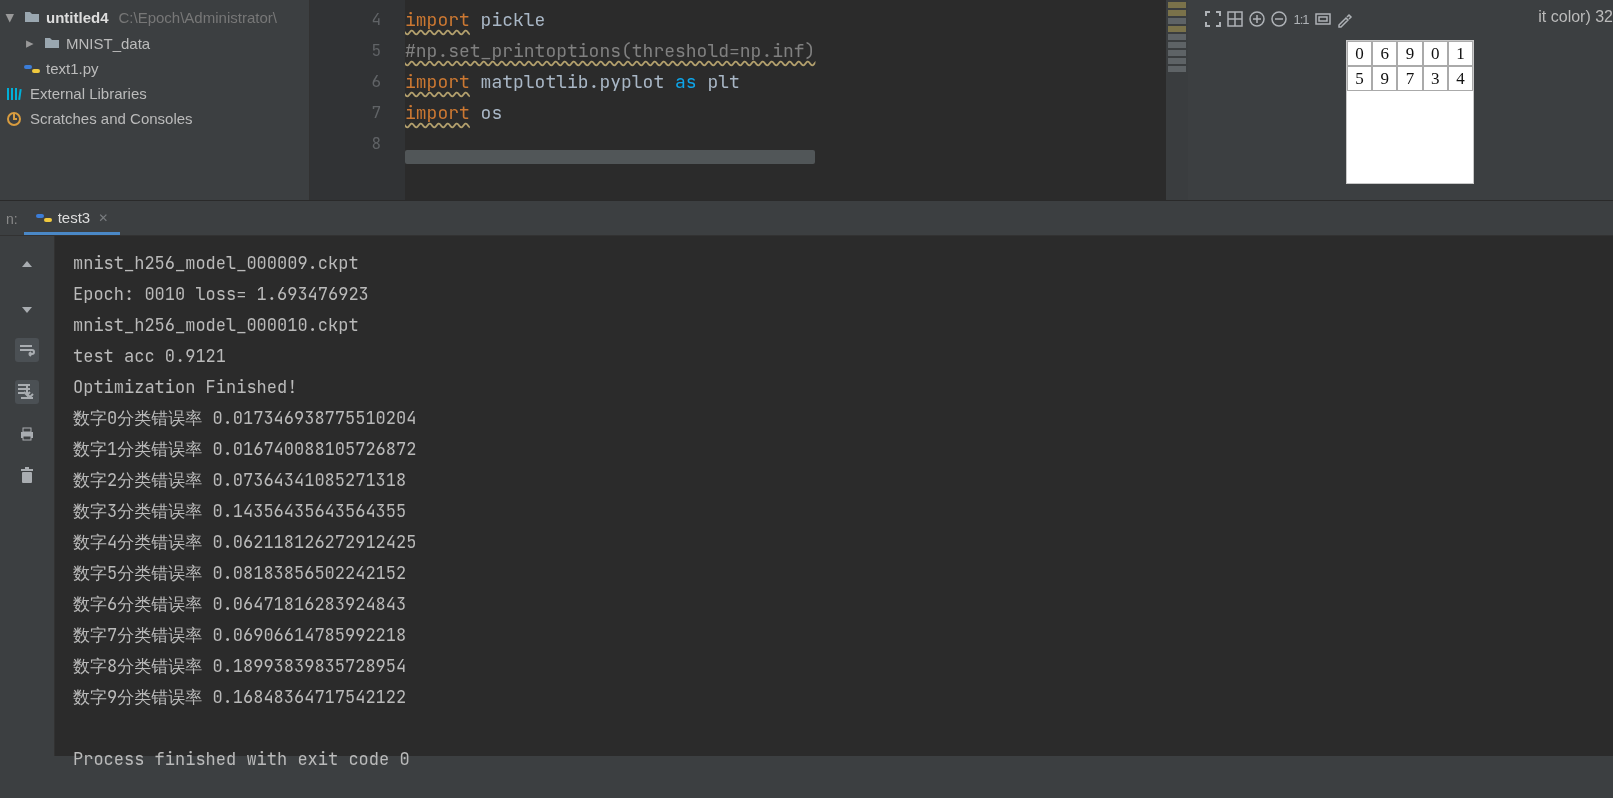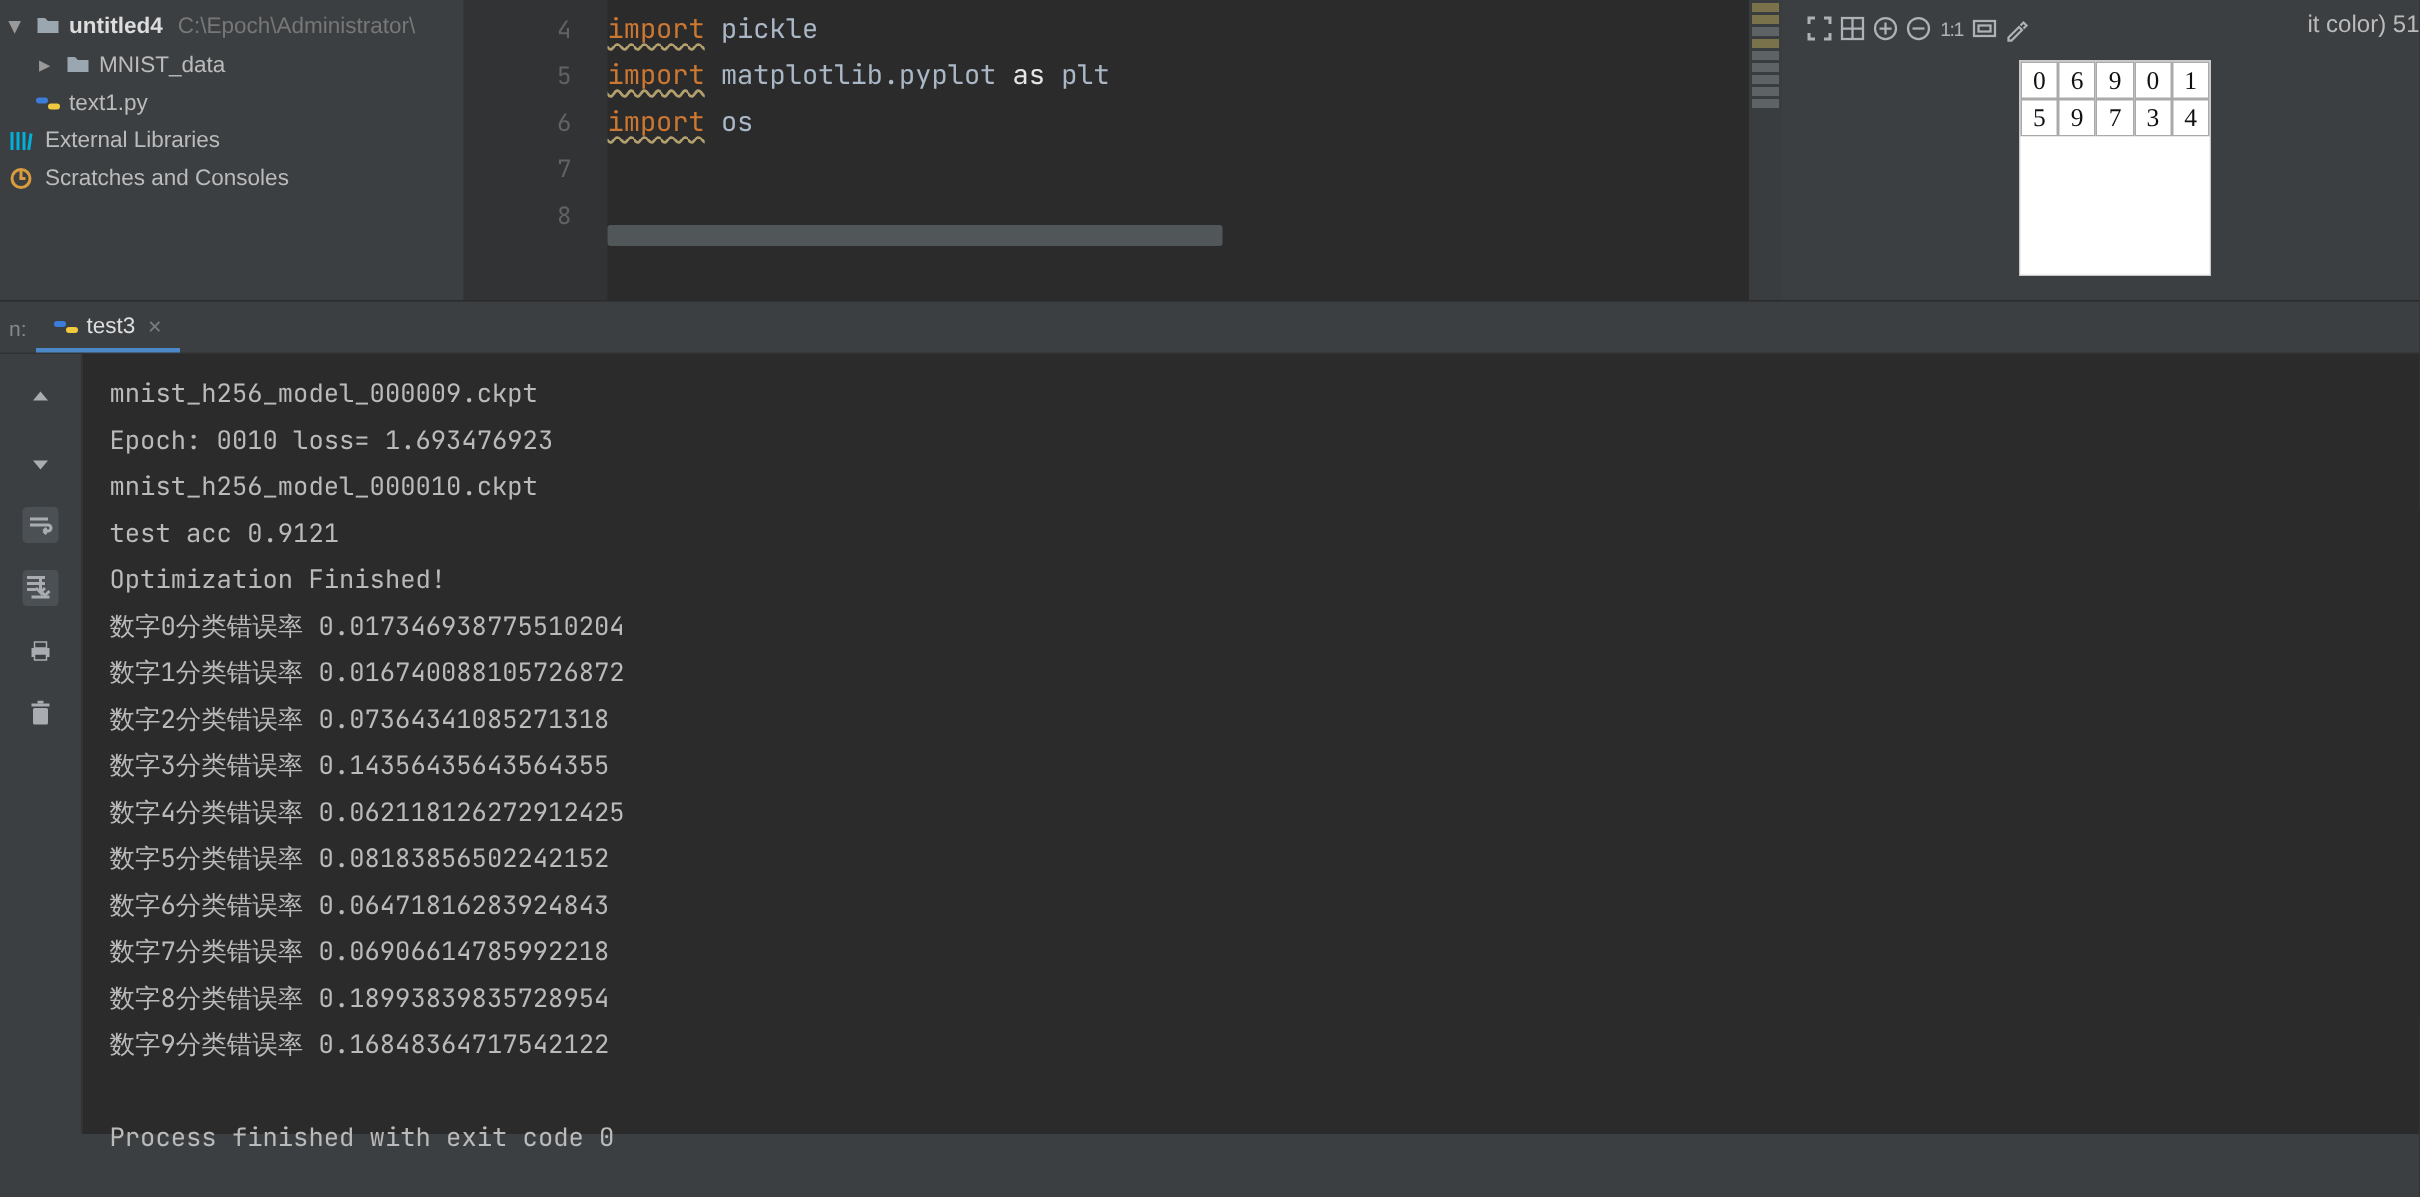--- a/index.html
+++ b/index.html
@@ -140,7 +140,7 @@
   </div>
 
   <div class="right-panel">
-    <div class="bitcolor">it color) 51</div>
+    <div class="bitcolor">it color) 32</div>
     <div class="tool-row">
       <span class="tool">
           <svg width="18" height="18" viewBox="0 0 18 18" stroke="#aeb2b6" stroke-width="2" fill="none">

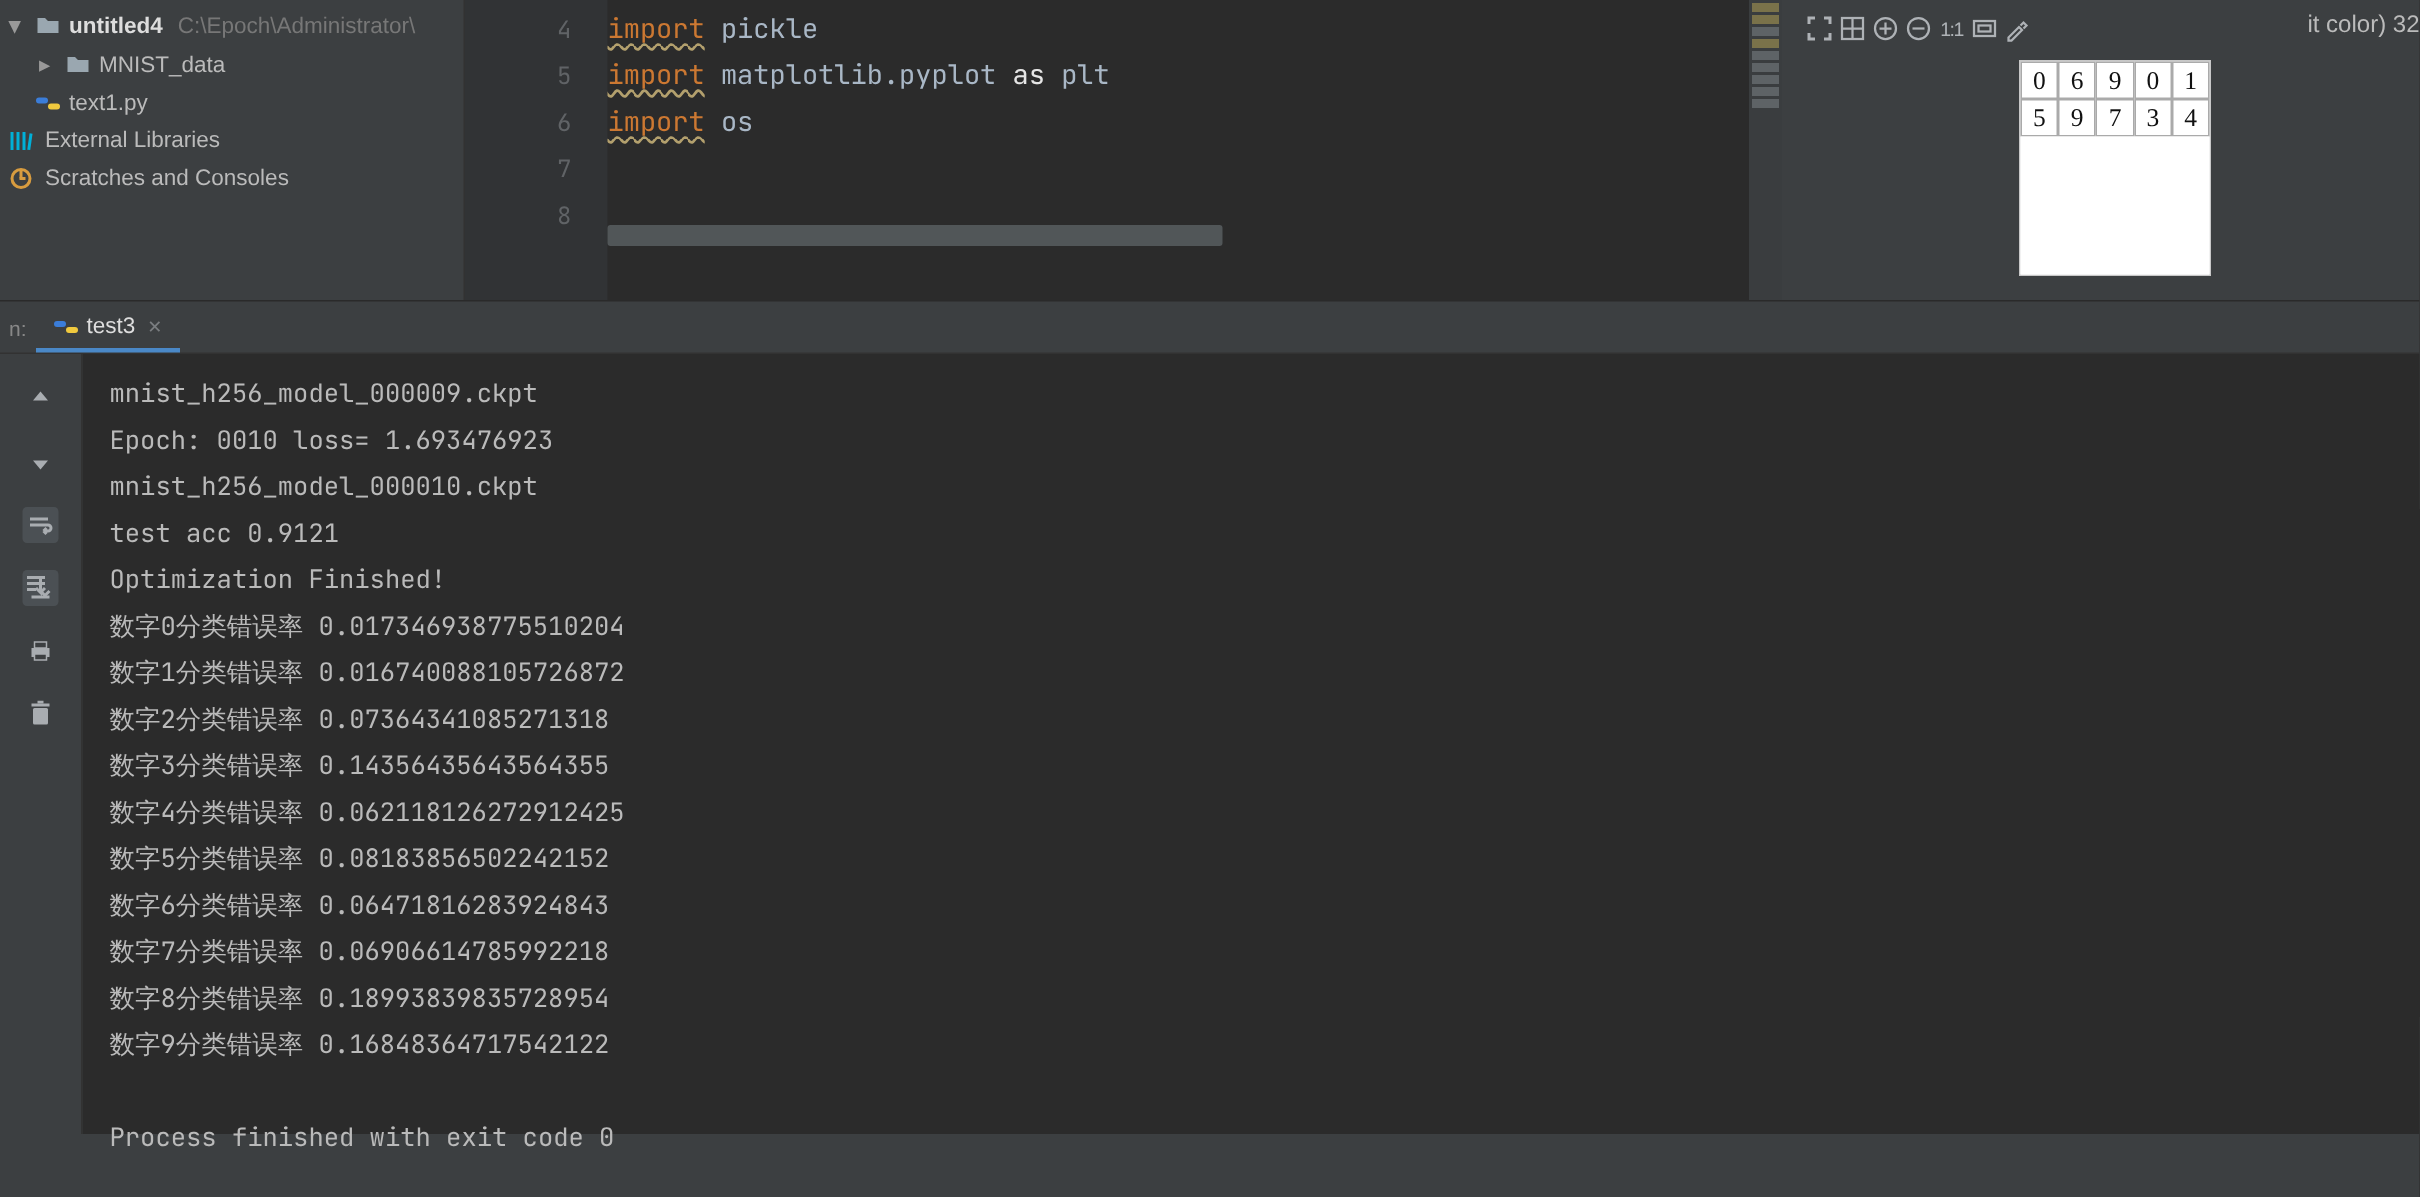--- a/index.html
+++ b/index.html
@@ -121,6 +121,7 @@
       </div>
     <div class="code" id="code">
         <div><span class="kw wavy-y">import</span> pickle</div>
+        <div><span class="comment wavy-y">#np.set_printoptions(threshold=np.inf)</span></div>
         <div><span class="kw wavy-y">import</span> matplotlib.pyplot <span class="op">as</span> plt</div>
         <div><span class="kw wavy-y">import</span> os</div>
         <div>&nbsp;</div>

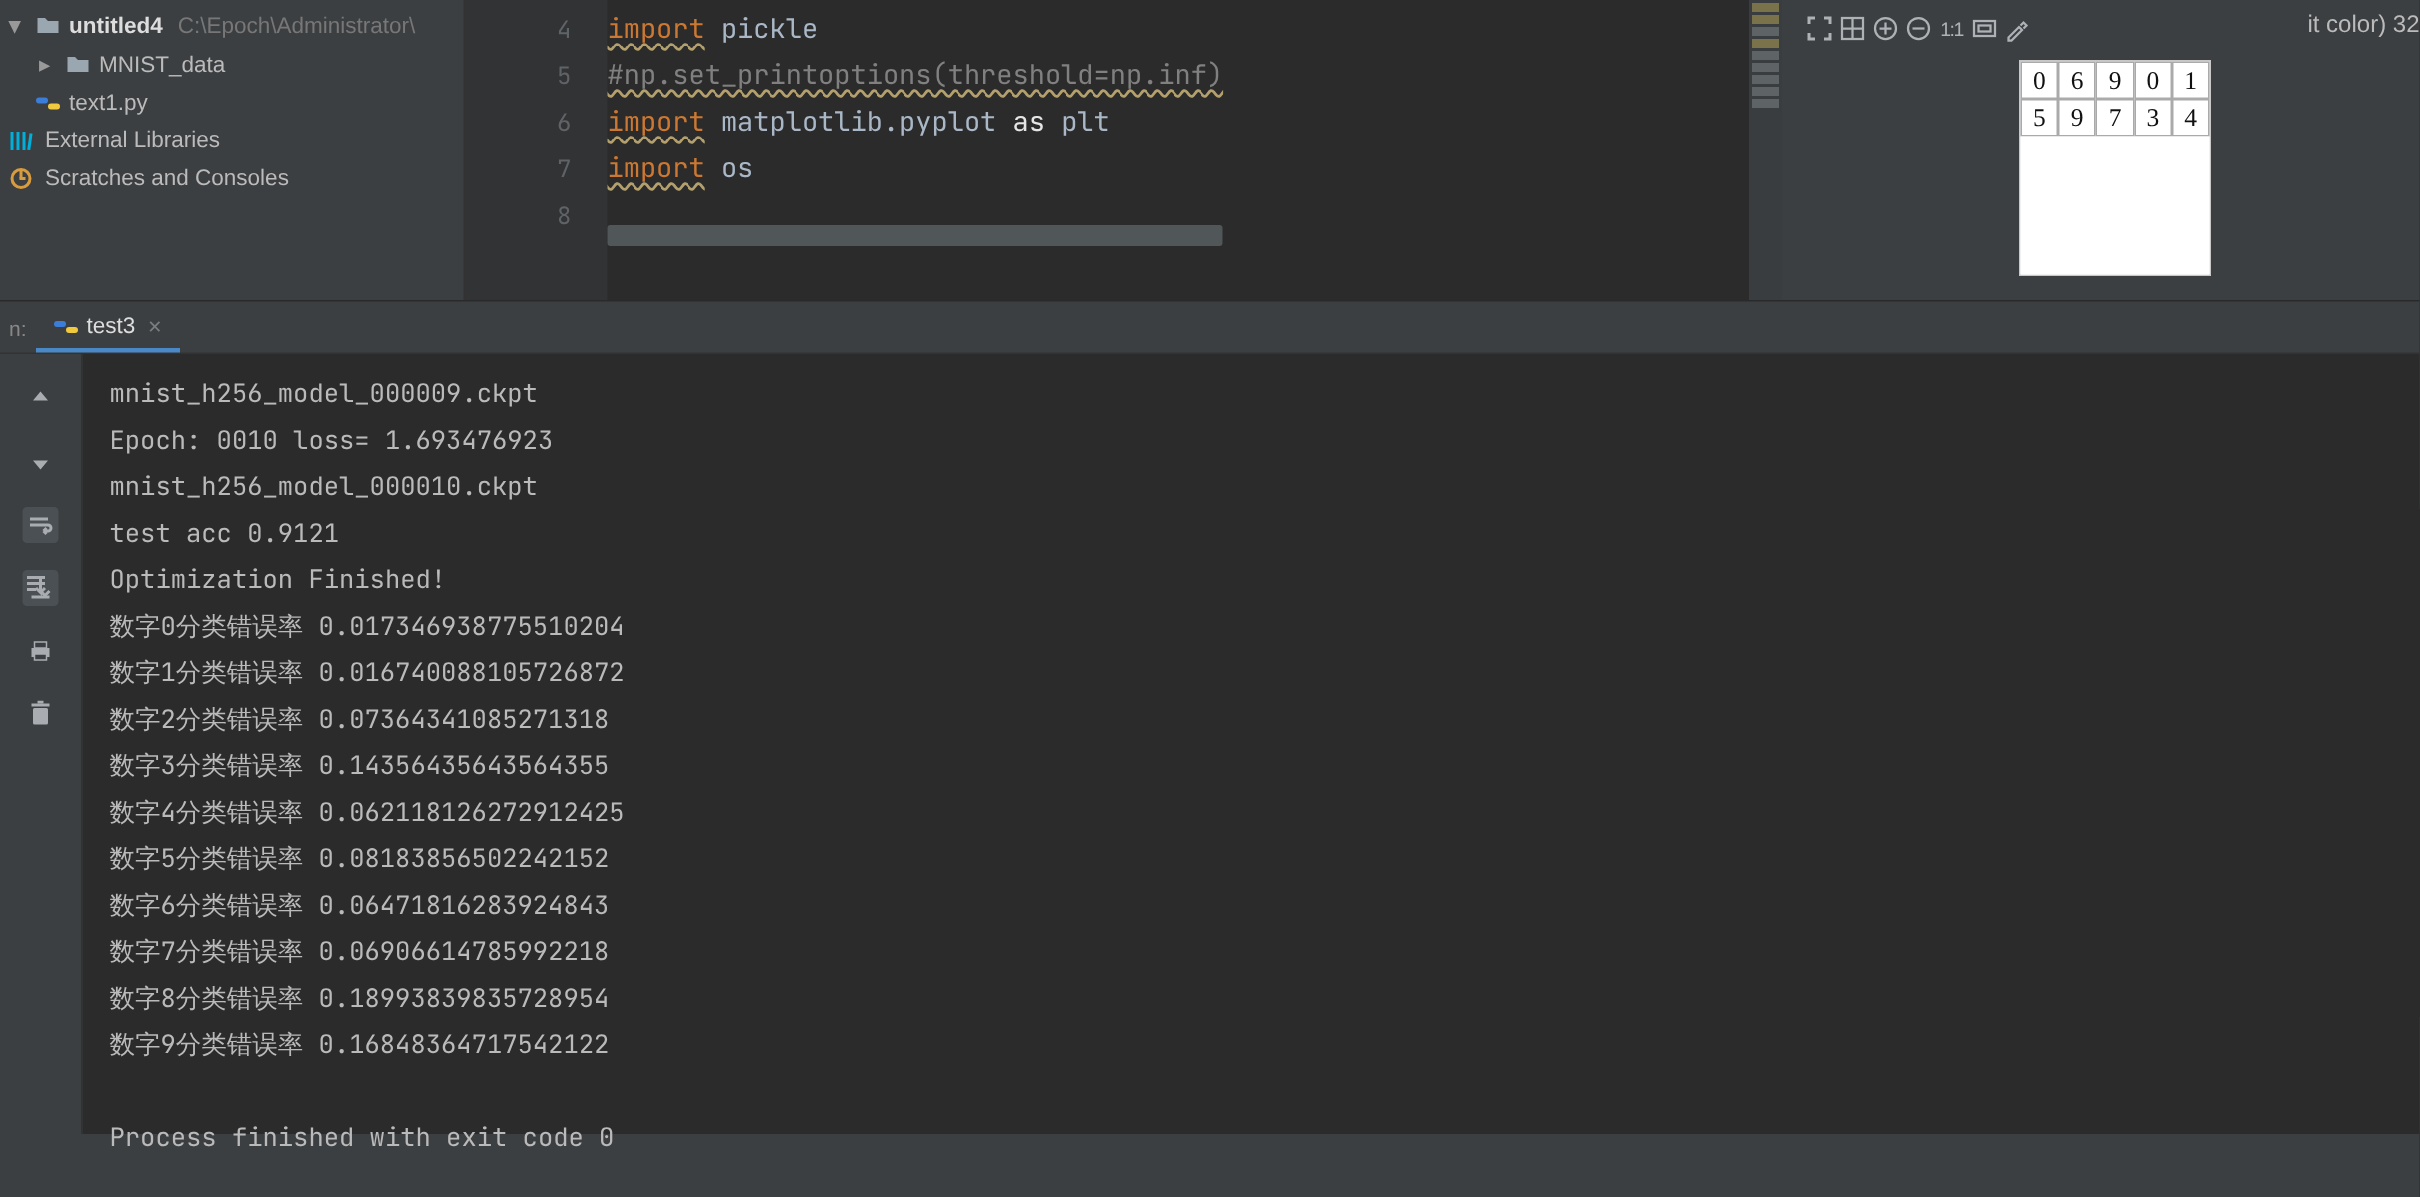--- a/index.html
+++ b/index.html
@@ -28,7 +28,7 @@
   .code { flex: 1; font-family: "JetBrains Mono","Consolas",monospace; font-size: 18px; padding-top: 4px; line-height: 31px; color: #a9b7c6; }
   .kw { color: #cc7832; }
   .comment { color: #808080; }
-  .op { color: #e5e5e5; }
+  .op { color: #0ea5e9; }
   .wavy-y { text-decoration: underline wavy #b3a06d; text-underline-offset: 3px; }
   .scrollbar-h { position: absolute; left: 95px; bottom: 36px; width: 410px; height: 14px; background: #515658; border-radius: 2px; }
   .minimap { width: 22px; background: #3a3d3f; }

